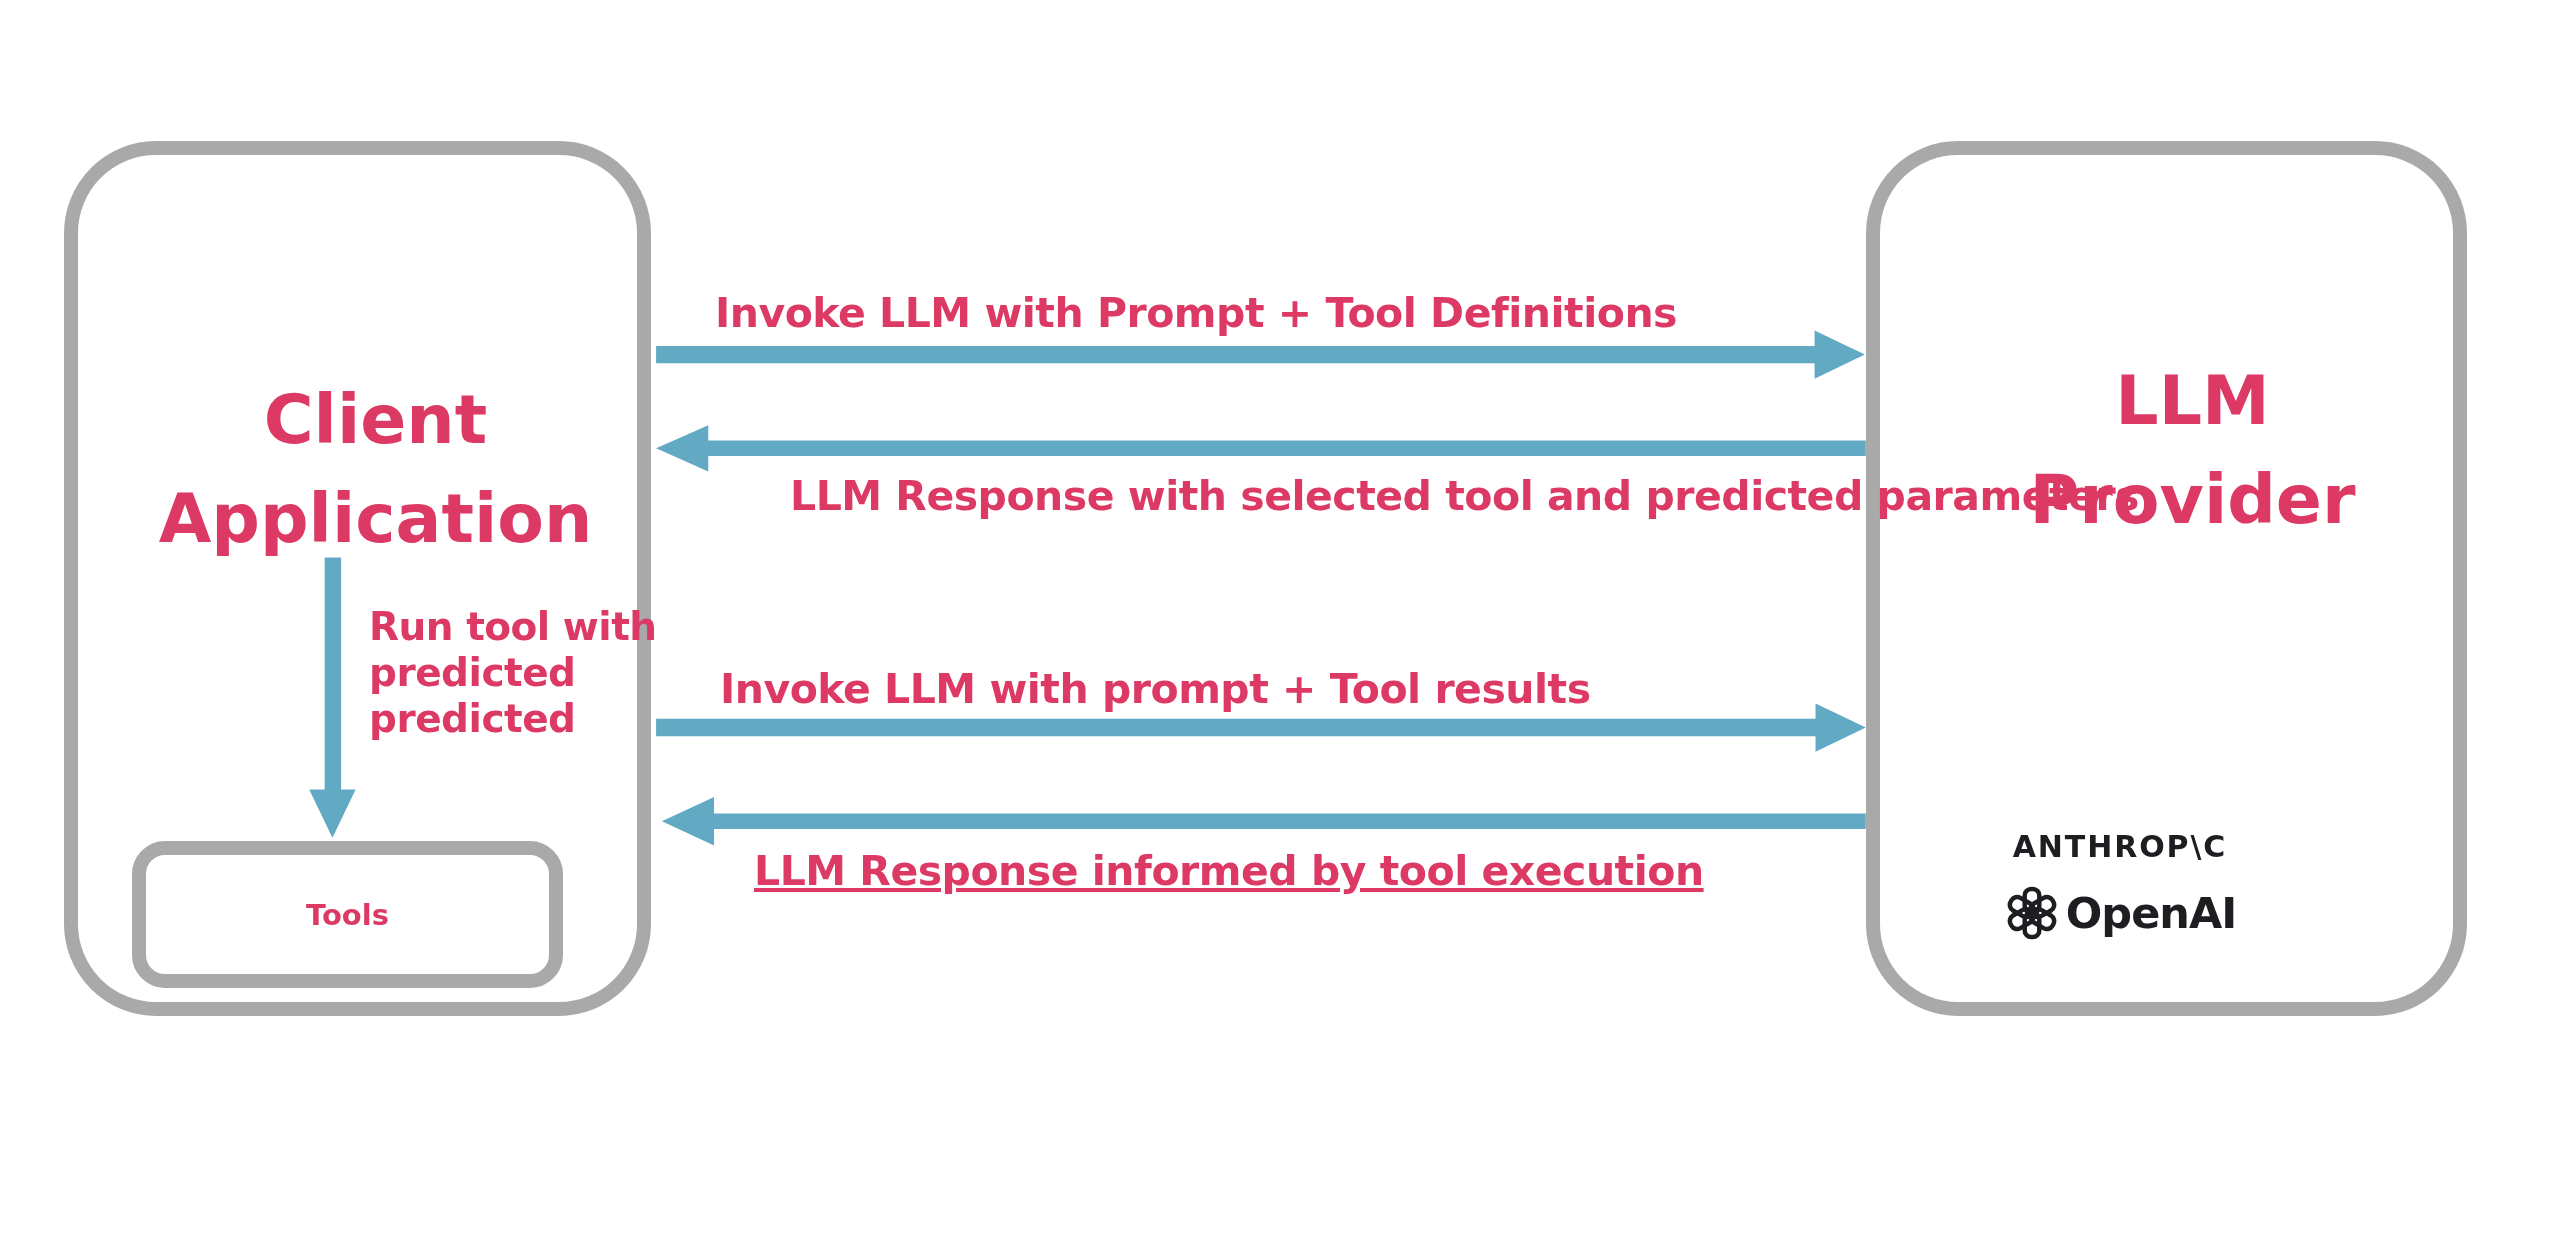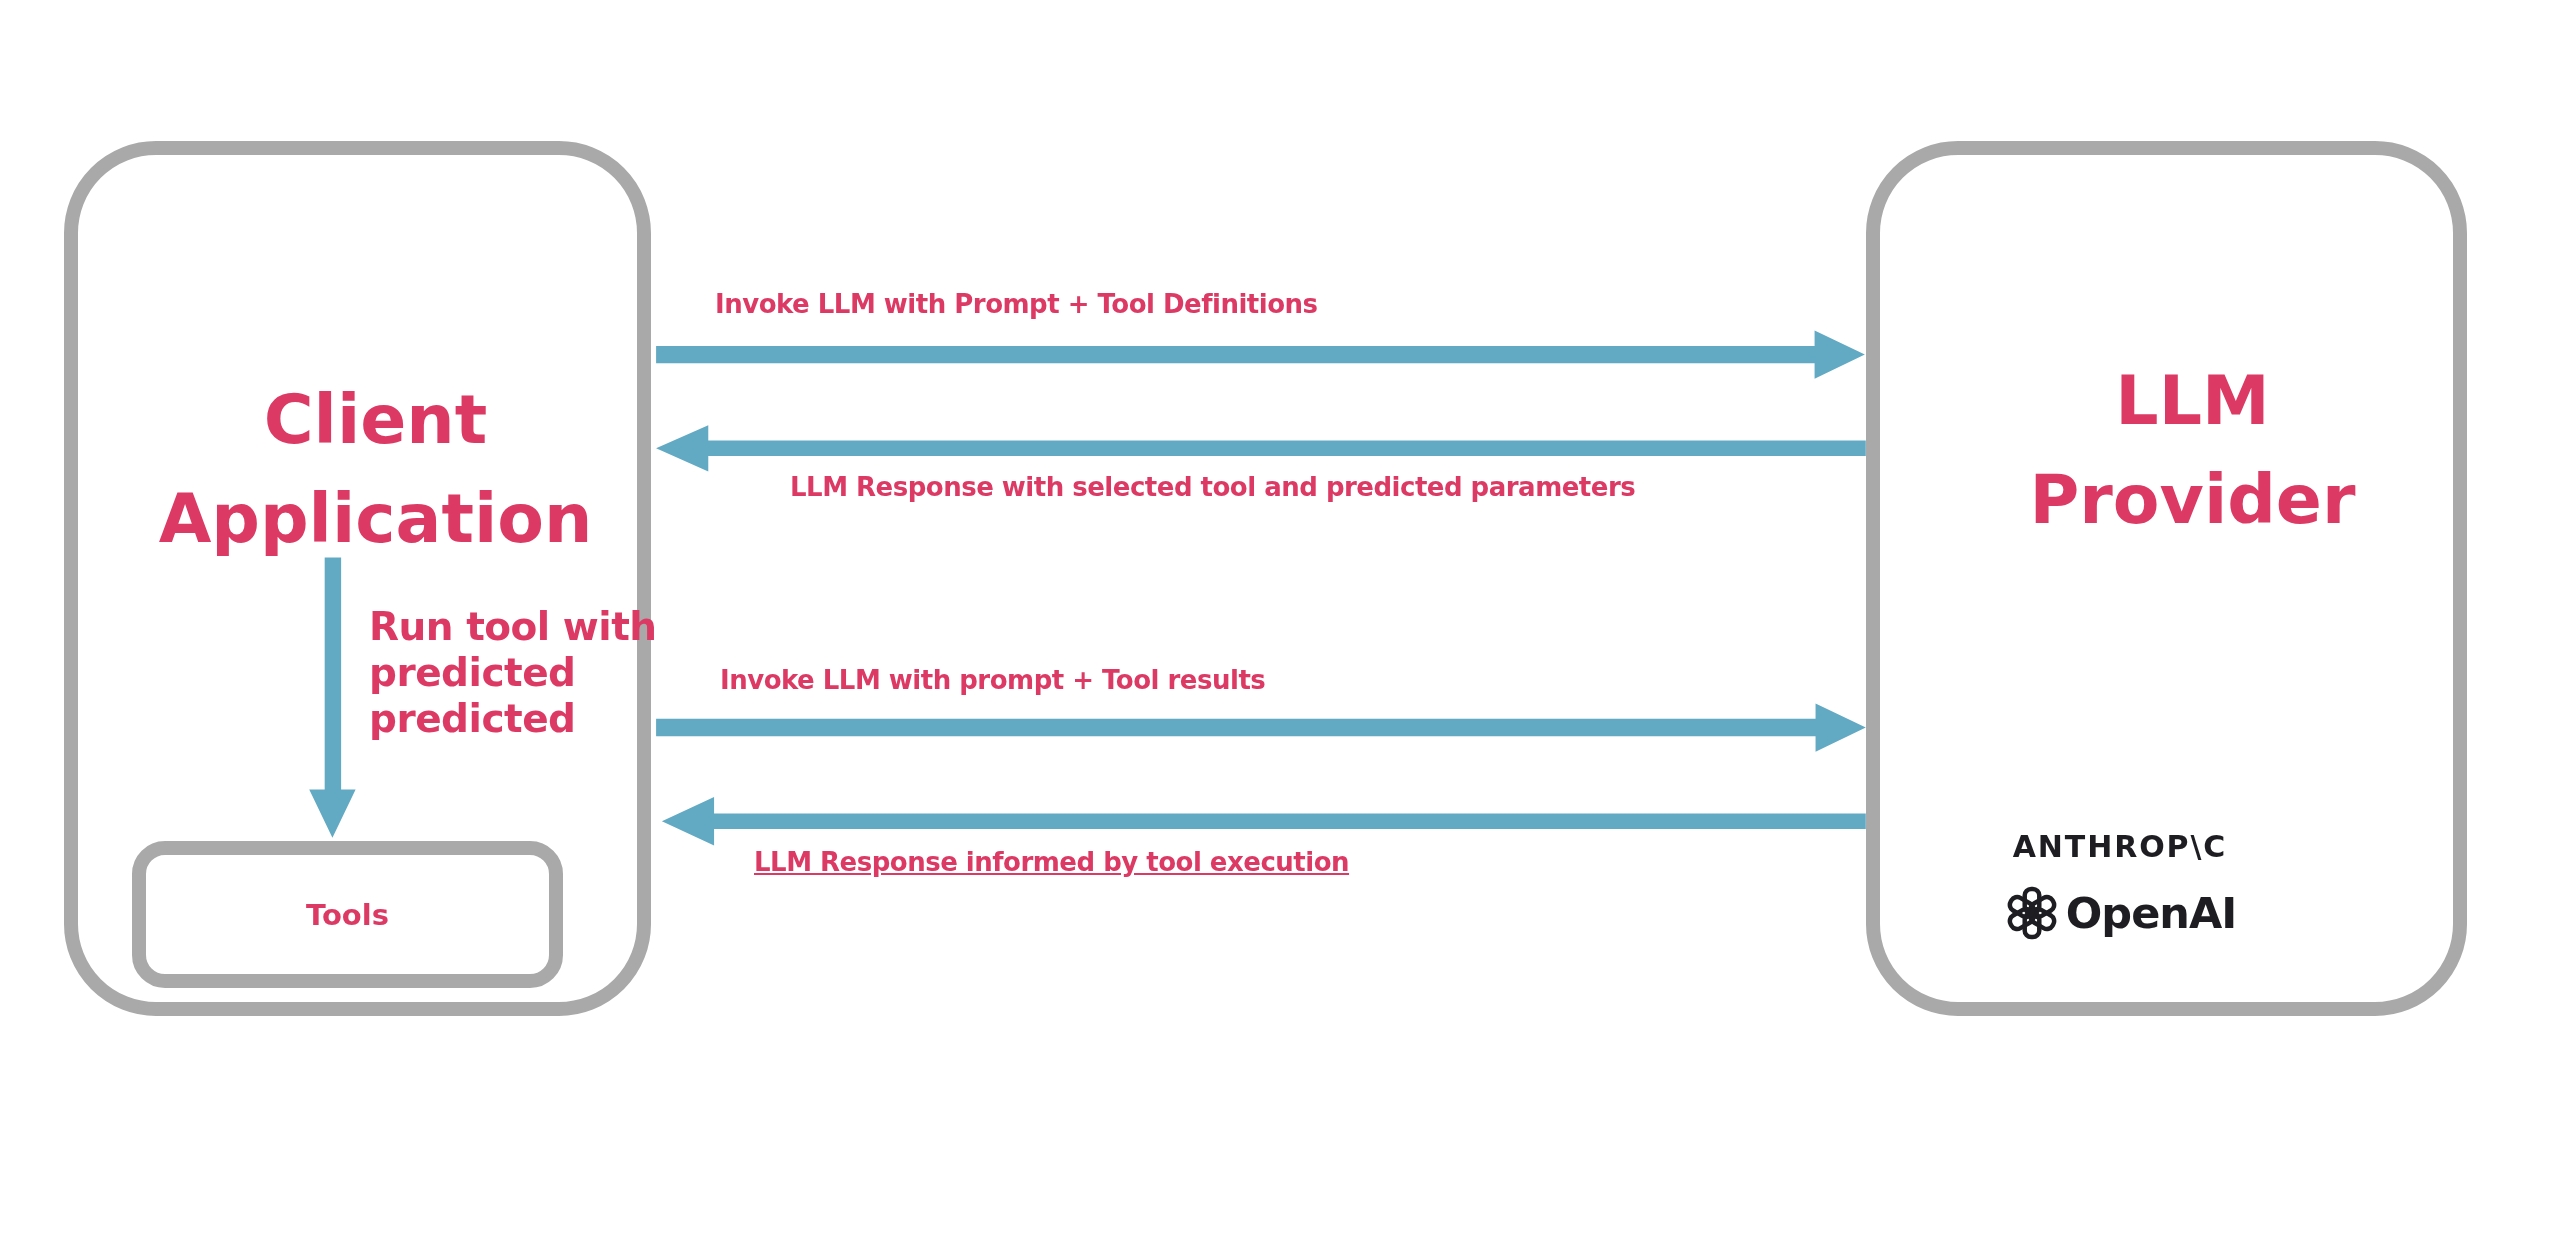--- a/index.html
+++ b/index.html
@@ -59,7 +59,7 @@
   .msg-label{
     position:absolute;
     color:var(--accent-pink);
-    font-size:26px;
+    font-size:41px;
     font-weight:bold;
     letter-spacing:-0.5px;
     white-space:nowrap;

